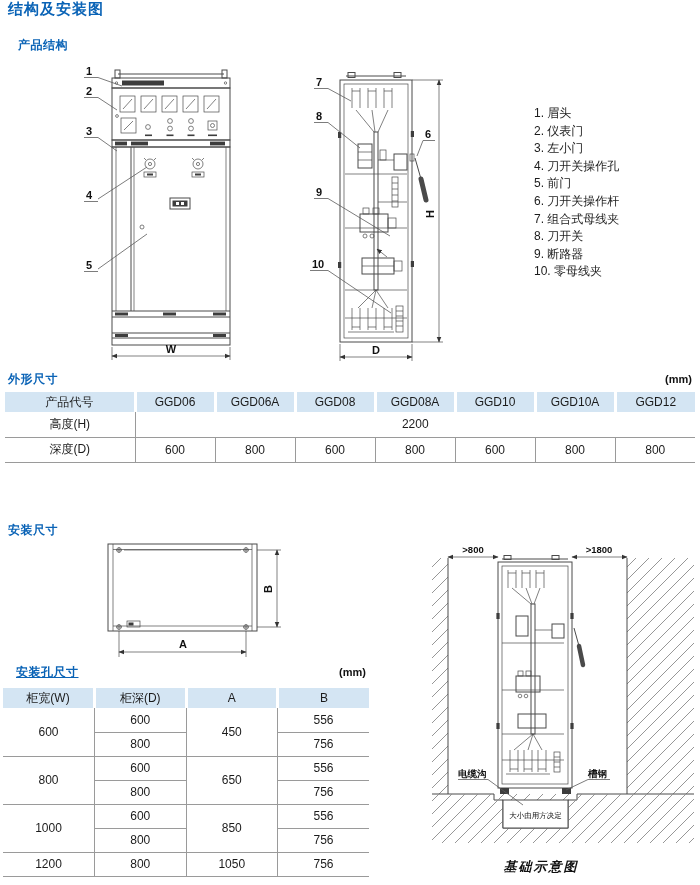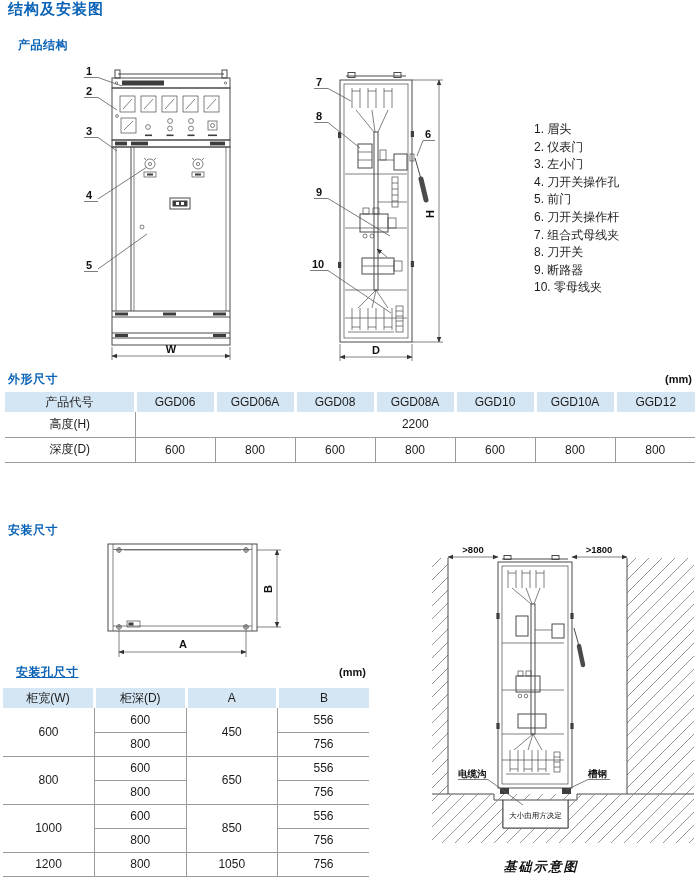--- a/index.html
+++ b/index.html
@@ -276,7 +276,7 @@
     <line class="leader" x1="133" y1="84.5" x2="127" y2="100"></line>
 </svg>
 
-<ul class="abs legend" style="left:534px;top:121px;">
+<ul class="abs legend" style="left:534px;top:105px;">
   <li>1. 眉头</li>
   <li>2. 仪表门</li>
   <li>3. 左小门</li>

